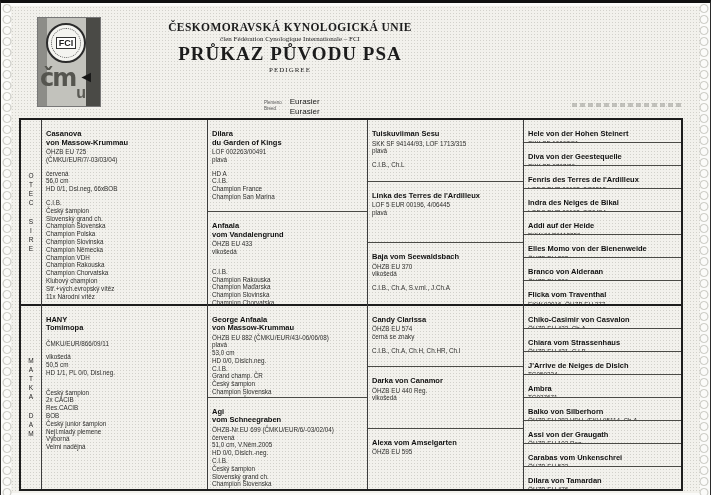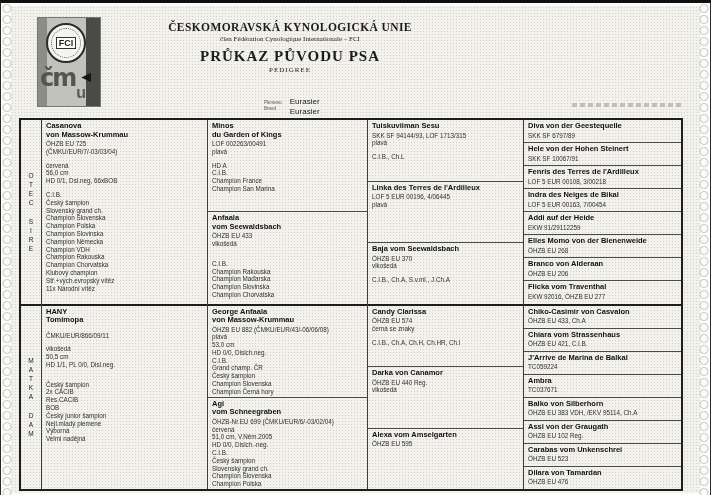--- a/index.html
+++ b/index.html
@@ -35,7 +35,7 @@
              font-family:"Liberation Serif",serif;}
   .org-name{font-size:11.5px;font-weight:bold;letter-spacing:.4px;}
   .org-sub{font-size:7px;margin-top:2px;color:#222;}
-  .doc-title{font-size:15px;font-weight:bold;letter-spacing:1px;margin-top:5px;}
+  .doc-title{font-size:19px;font-weight:bold;letter-spacing:1px;}
   .doc-sub{font-size:7px;letter-spacing:1px;margin-top:1px;}
   .breed-block{position:absolute;left:245px;top:86px;display:flex;gap:8px;}
   .breed-labels{font-size:4.5px;color:#555;line-height:6px;padding-top:3px;}

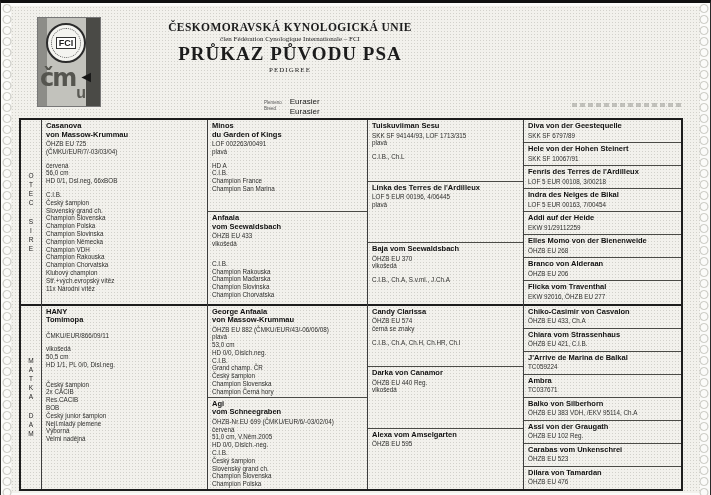--- a/index.html
+++ b/index.html
@@ -53,7 +53,7 @@
   .gen{display:flex;flex-direction:column;border-right:1px solid #3c3c3c;box-sizing:border-box;}
   .gen:last-child{border-right:none;}
   .gen-0{width:166px;}.gen-1{width:160px;}.gen-2{width:156px;}.gen-3{flex:1;}
-  .cell{flex:1;border-bottom:1px solid #4a4a46;padding:2px 4px;box-sizing:border-box;overflow:hidden;}
+  .cell{flex:1;border-bottom:1px solid #4a4a46;padding:10px 4px;box-sizing:border-box;overflow:hidden;}
   .cell:last-child{border-bottom:none;}
   .cell.mid{border-bottom:2px solid #1d1d1d;}
   .cell-title{font-size:7.5px;font-weight:bold;line-height:8.5px;color:#111;margin-bottom:1px;}

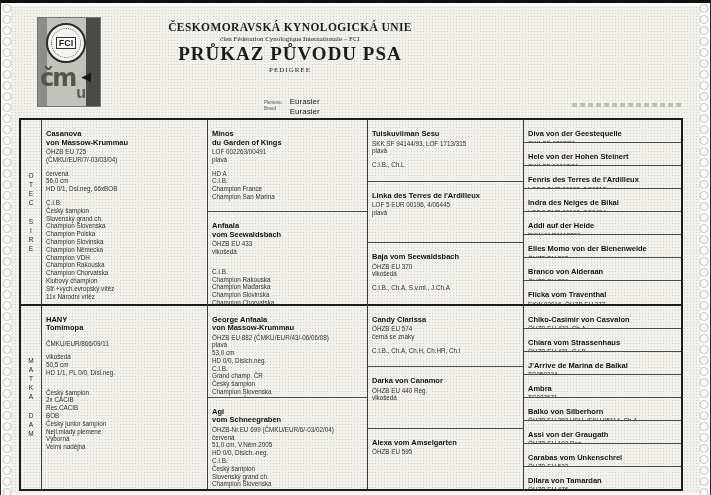--- a/index.html
+++ b/index.html
@@ -183,7 +183,7 @@
     <div class="gen gen-1">
         <div class="cell">
           <div class="cell-title">
-            <div>Minos</div>
+            <div>Dilara</div>
             <div>du Garden of Kings</div>
           </div>
           <div class="cell-line">LOF 002263/00491</div>

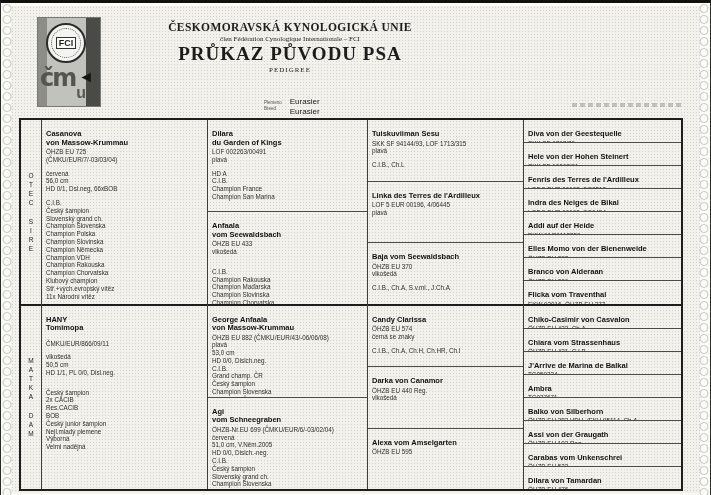--- a/index.html
+++ b/index.html
@@ -292,15 +292,15 @@
     <div class="gen gen-3">
         <div class="cell">
           <div class="cell-title">
+            <div>Hele von der Hohen Steinert</div>
+          </div>
+          <div class="cell-line">SKK SF 10067/91</div>
+        </div>
+        <div class="cell">
+          <div class="cell-title">
             <div>Diva von der Geestequelle</div>
           </div>
           <div class="cell-line">SKK SF 6797/89</div>
-        </div>
-        <div class="cell">
-          <div class="cell-title">
-            <div>Hele von der Hohen Steinert</div>
-          </div>
-          <div class="cell-line">SKK SF 10067/91</div>
         </div>
         <div class="cell">
           <div class="cell-title">

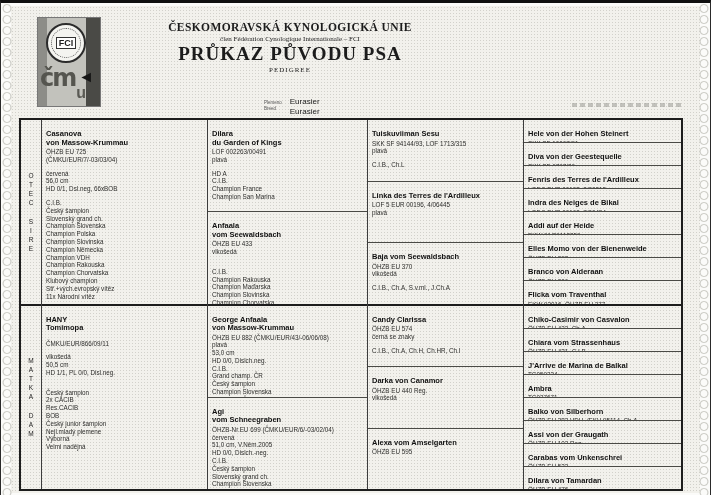--- a/index.html
+++ b/index.html
@@ -197,7 +197,7 @@
         <div class="cell mid">
           <div class="cell-title">
             <div>Anfaala</div>
-            <div>vom Seewaldsbach</div>
+            <div>vom Vandalengrund</div>
           </div>
           <div class="cell-line">ÖHZB EU 433</div>
           <div class="cell-line">vlkošedá</div>

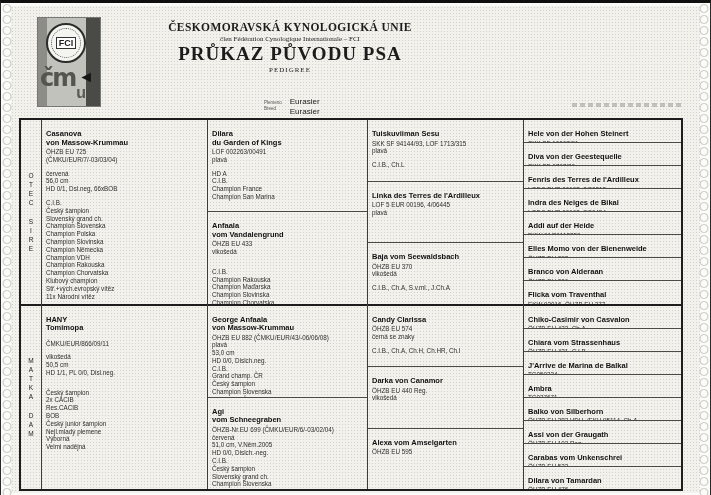--- a/index.html
+++ b/index.html
@@ -352,7 +352,7 @@
         </div>
         <div class="cell">
           <div class="cell-title">
-            <div>J'Arrive de Marina de Balkal</div>
+            <div>J'Arrive de Neiges de Dislch</div>
           </div>
           <div class="cell-line">TC059224</div>
         </div>

